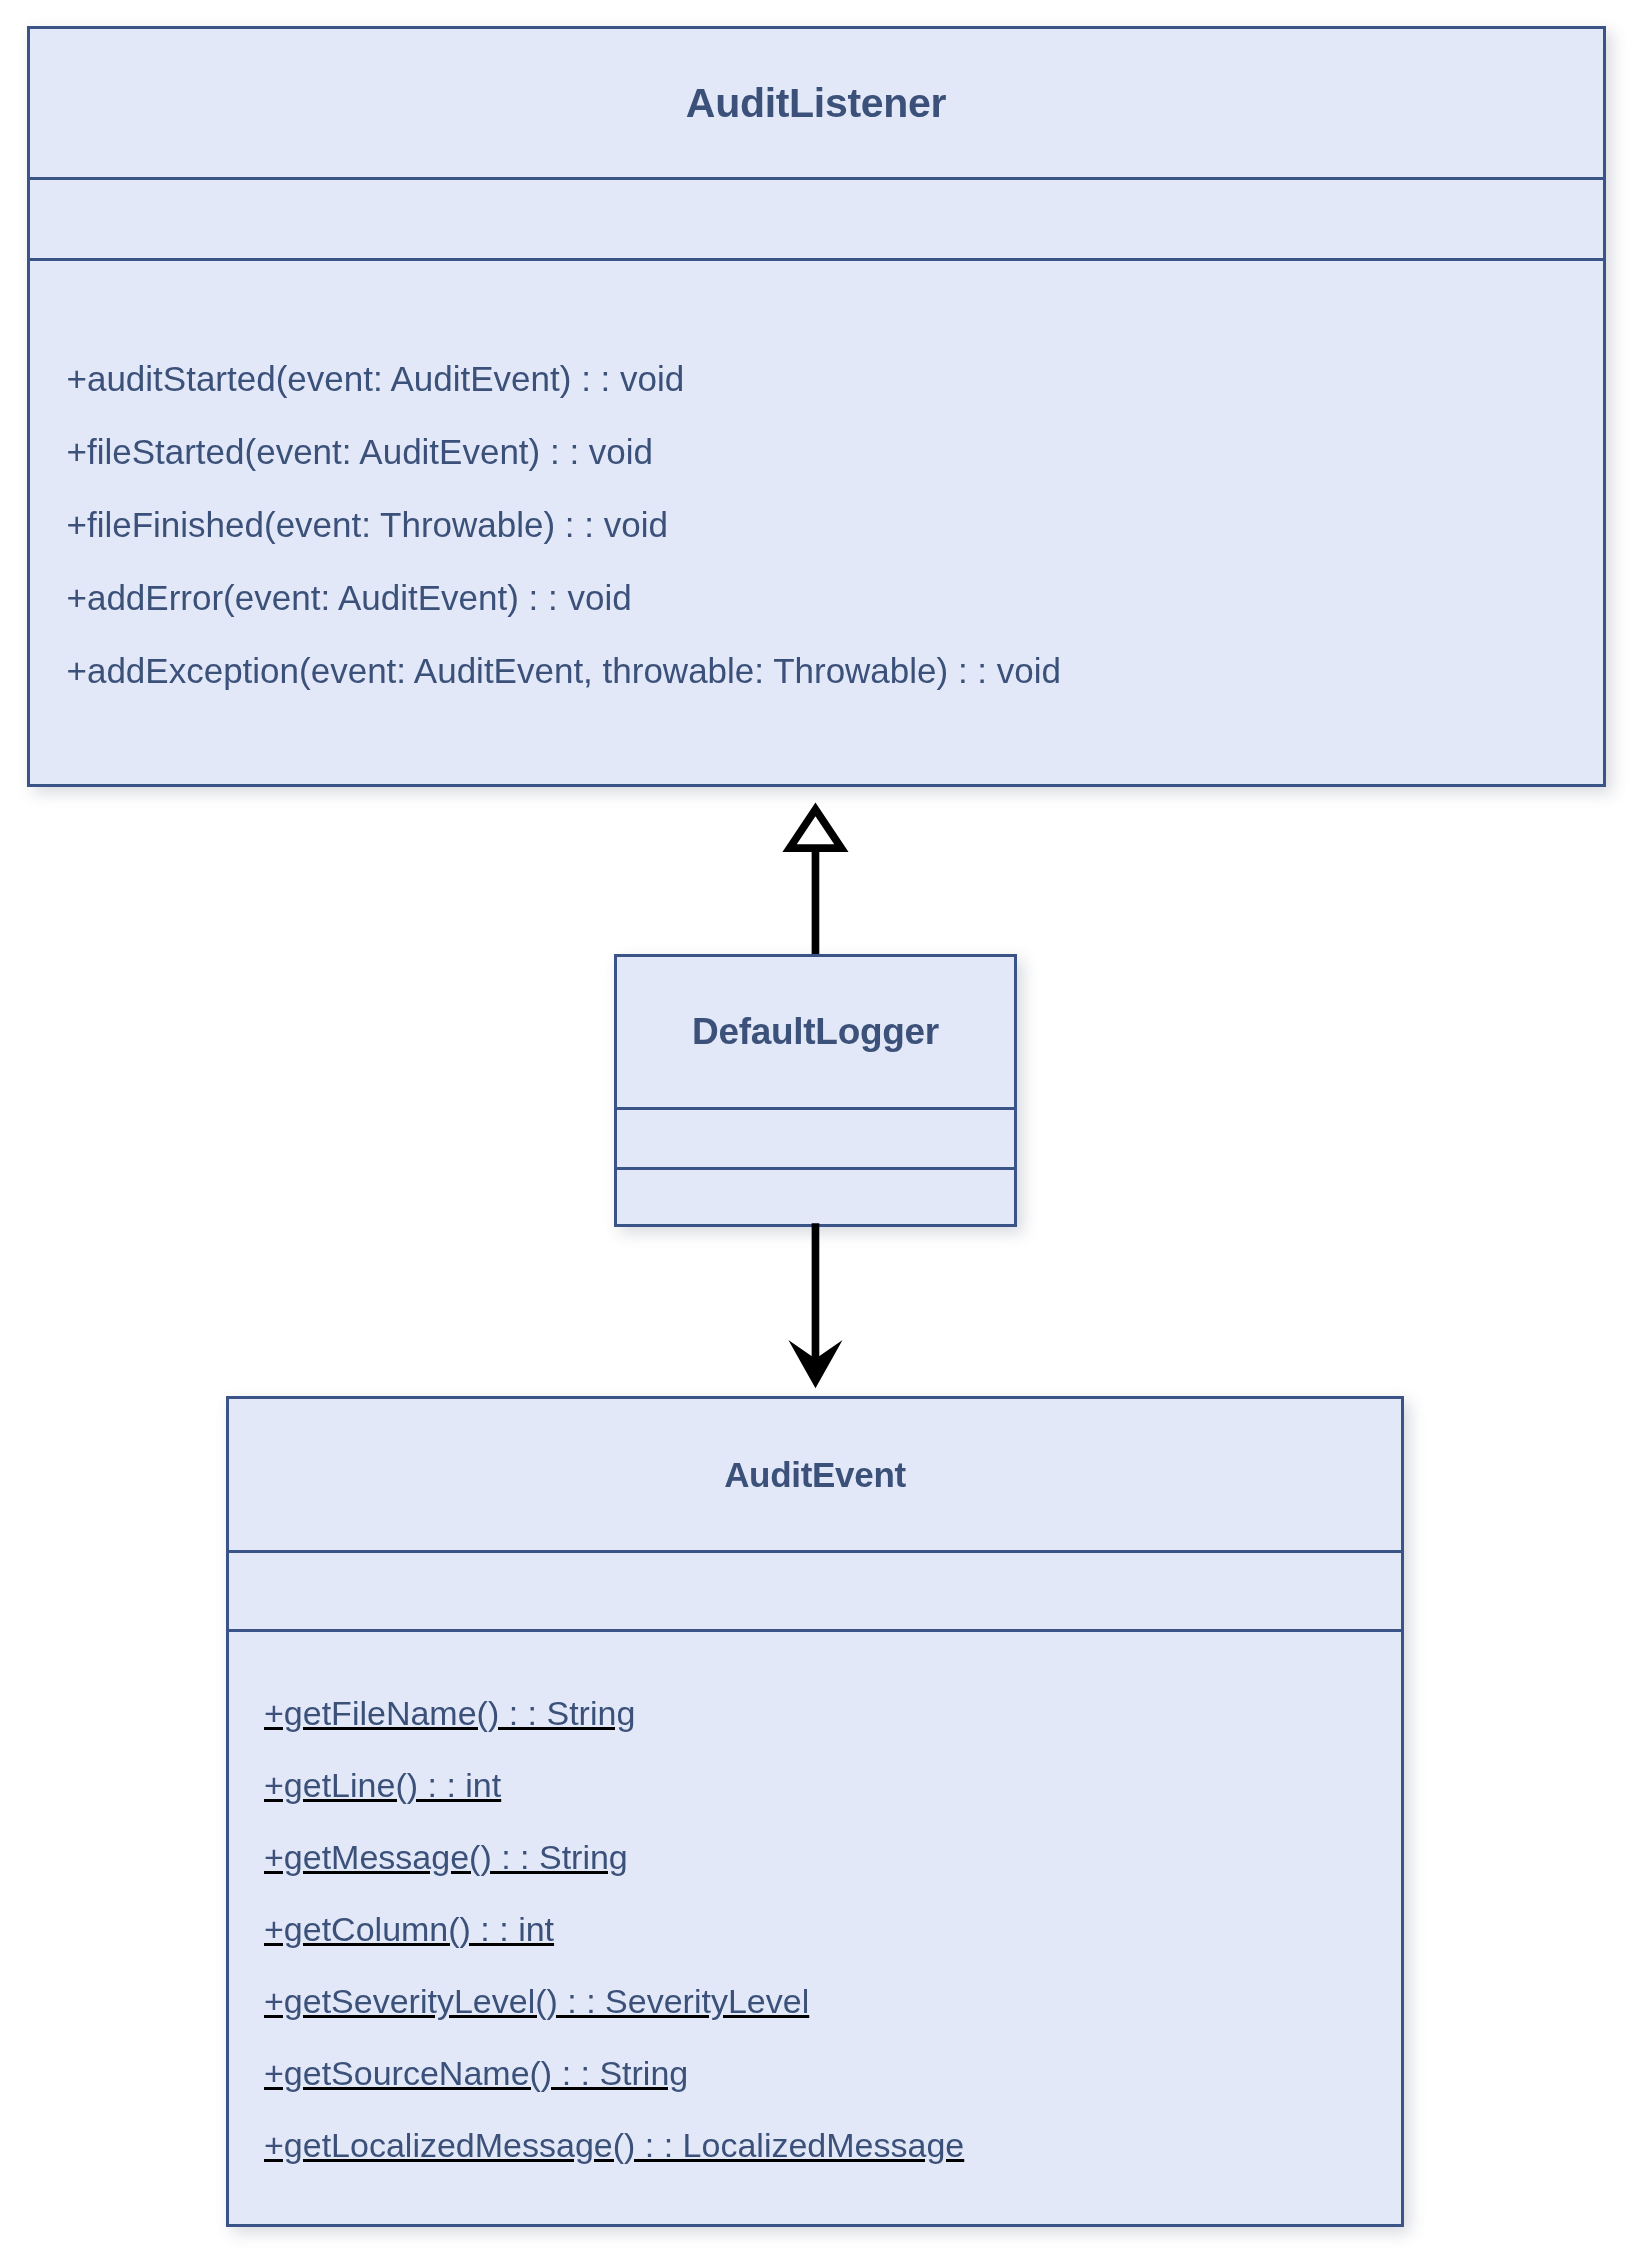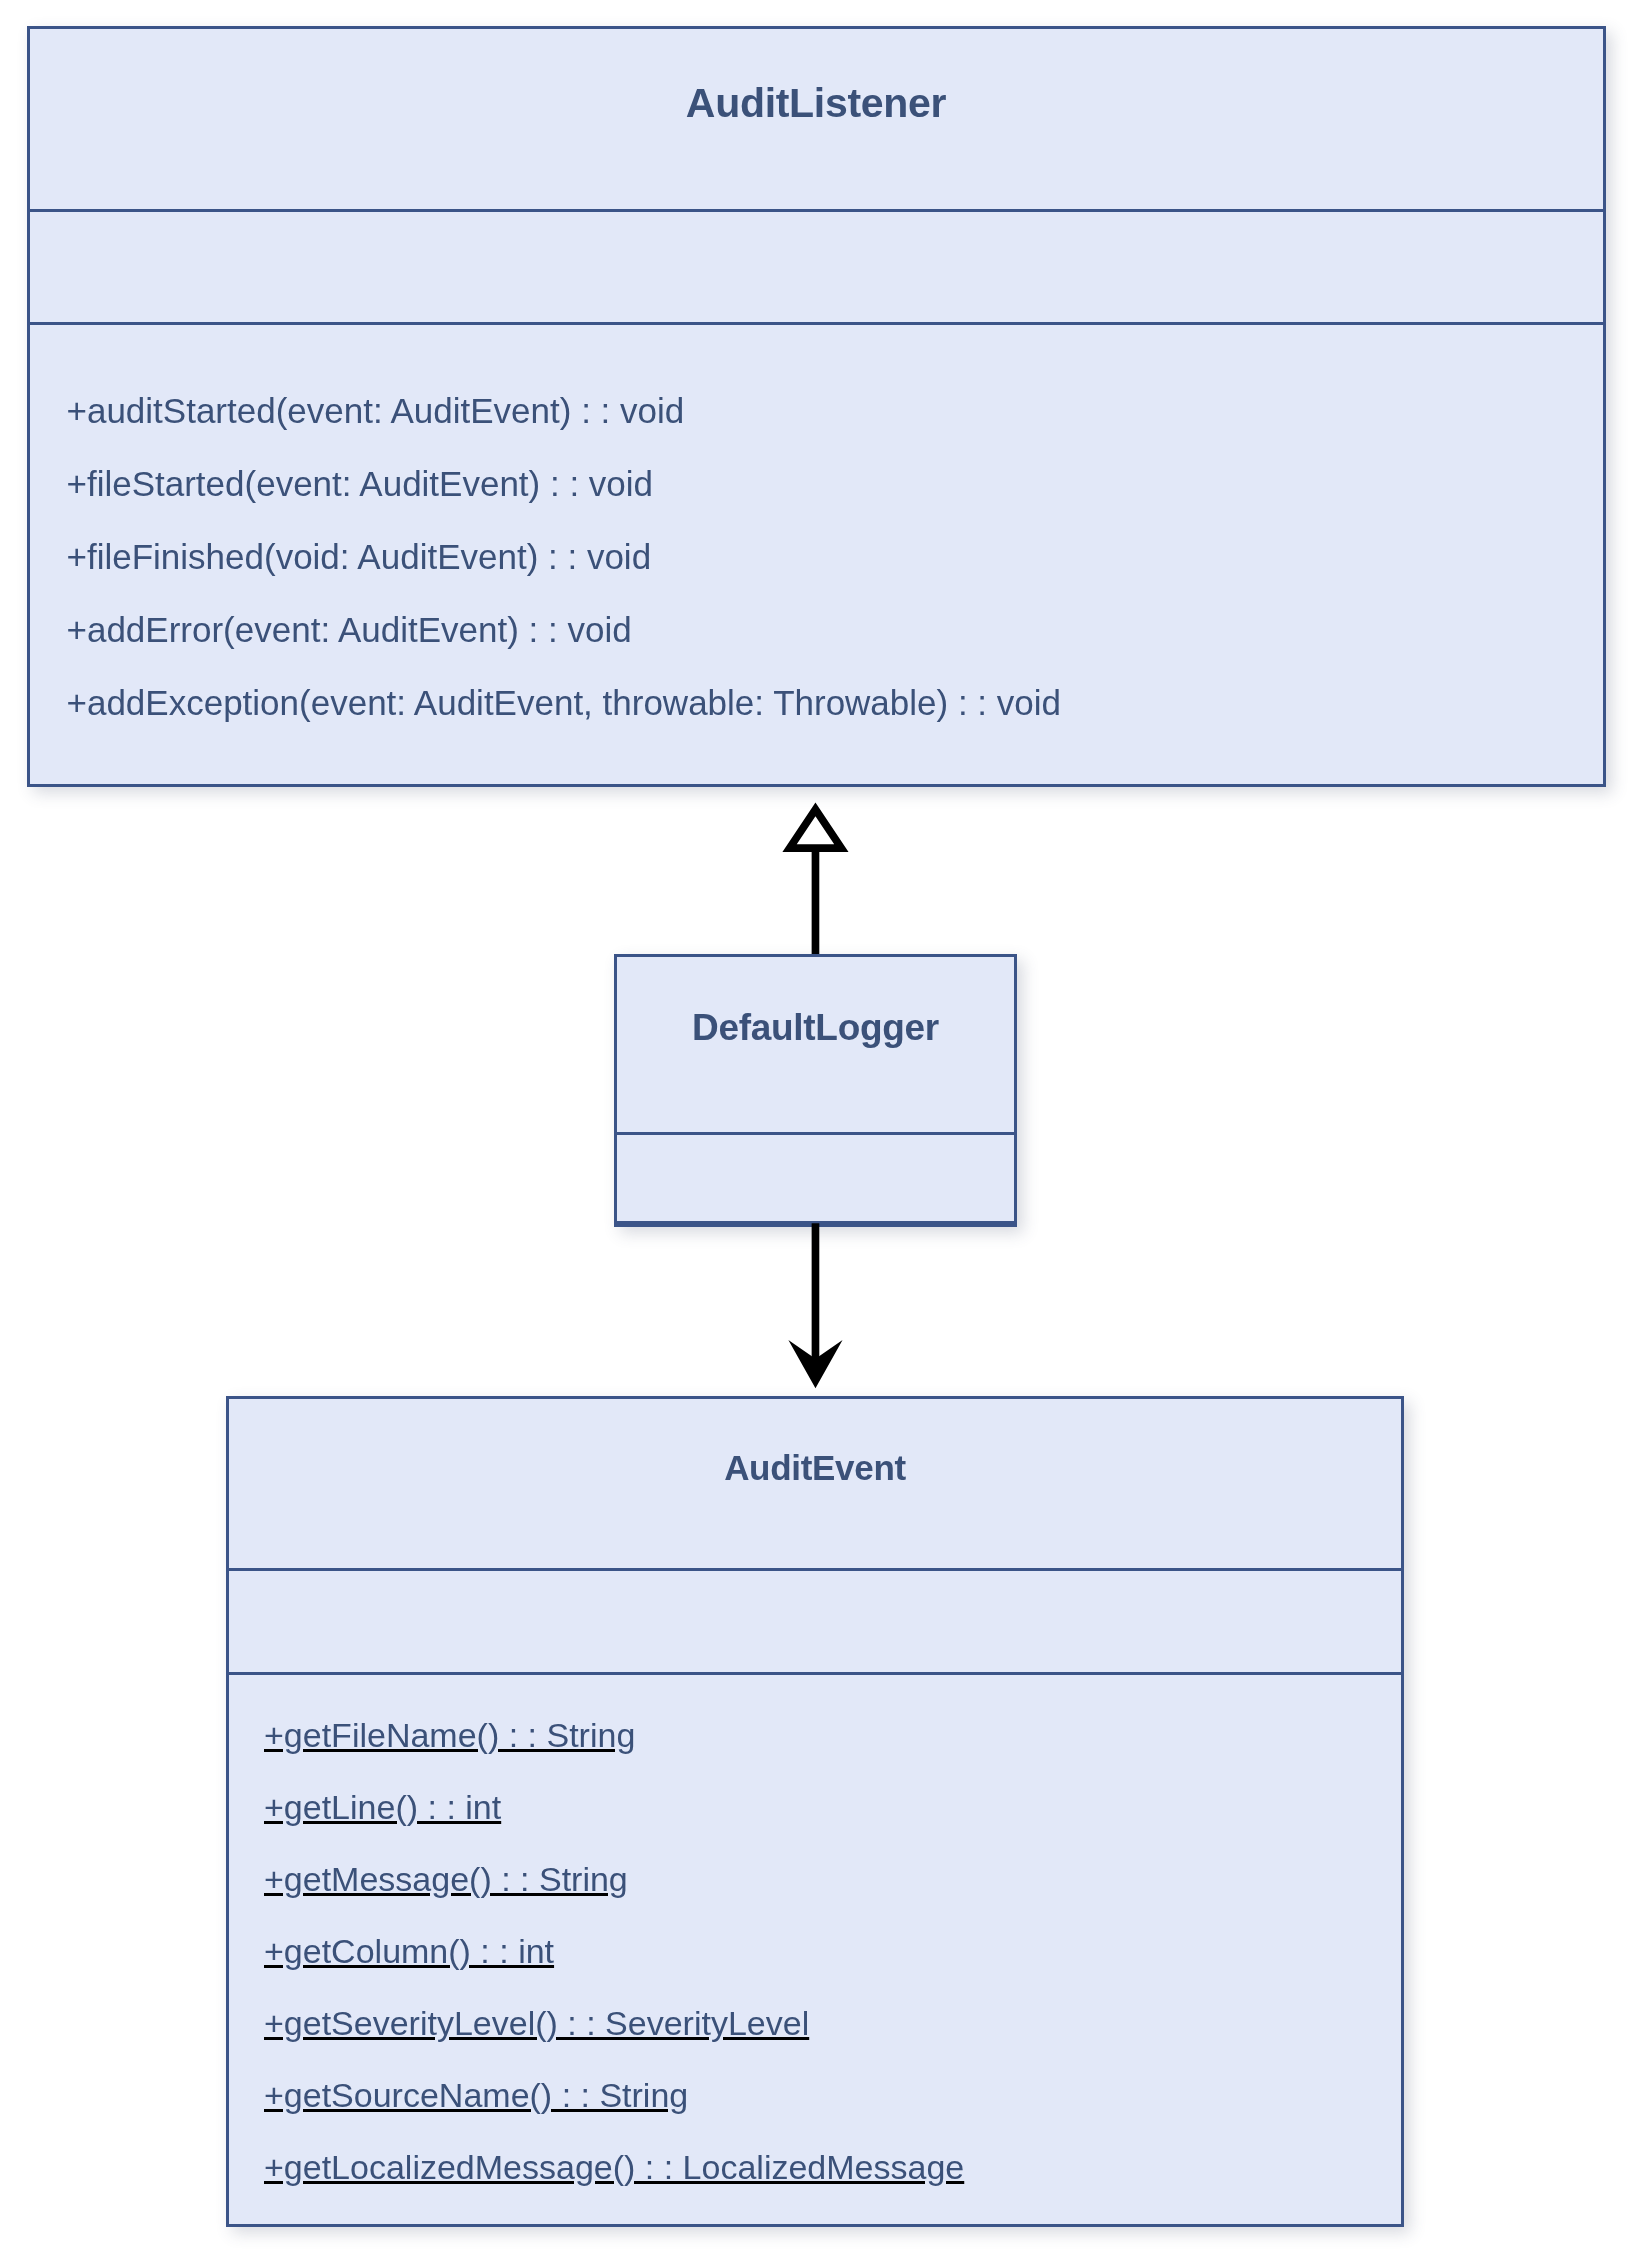--- a/index.html
+++ b/index.html
@@ -50,7 +50,6 @@
     display: flex;
     flex-direction: column;
     justify-content: center;
-    margin-top: 32px;
   }
 
   .uml-member {

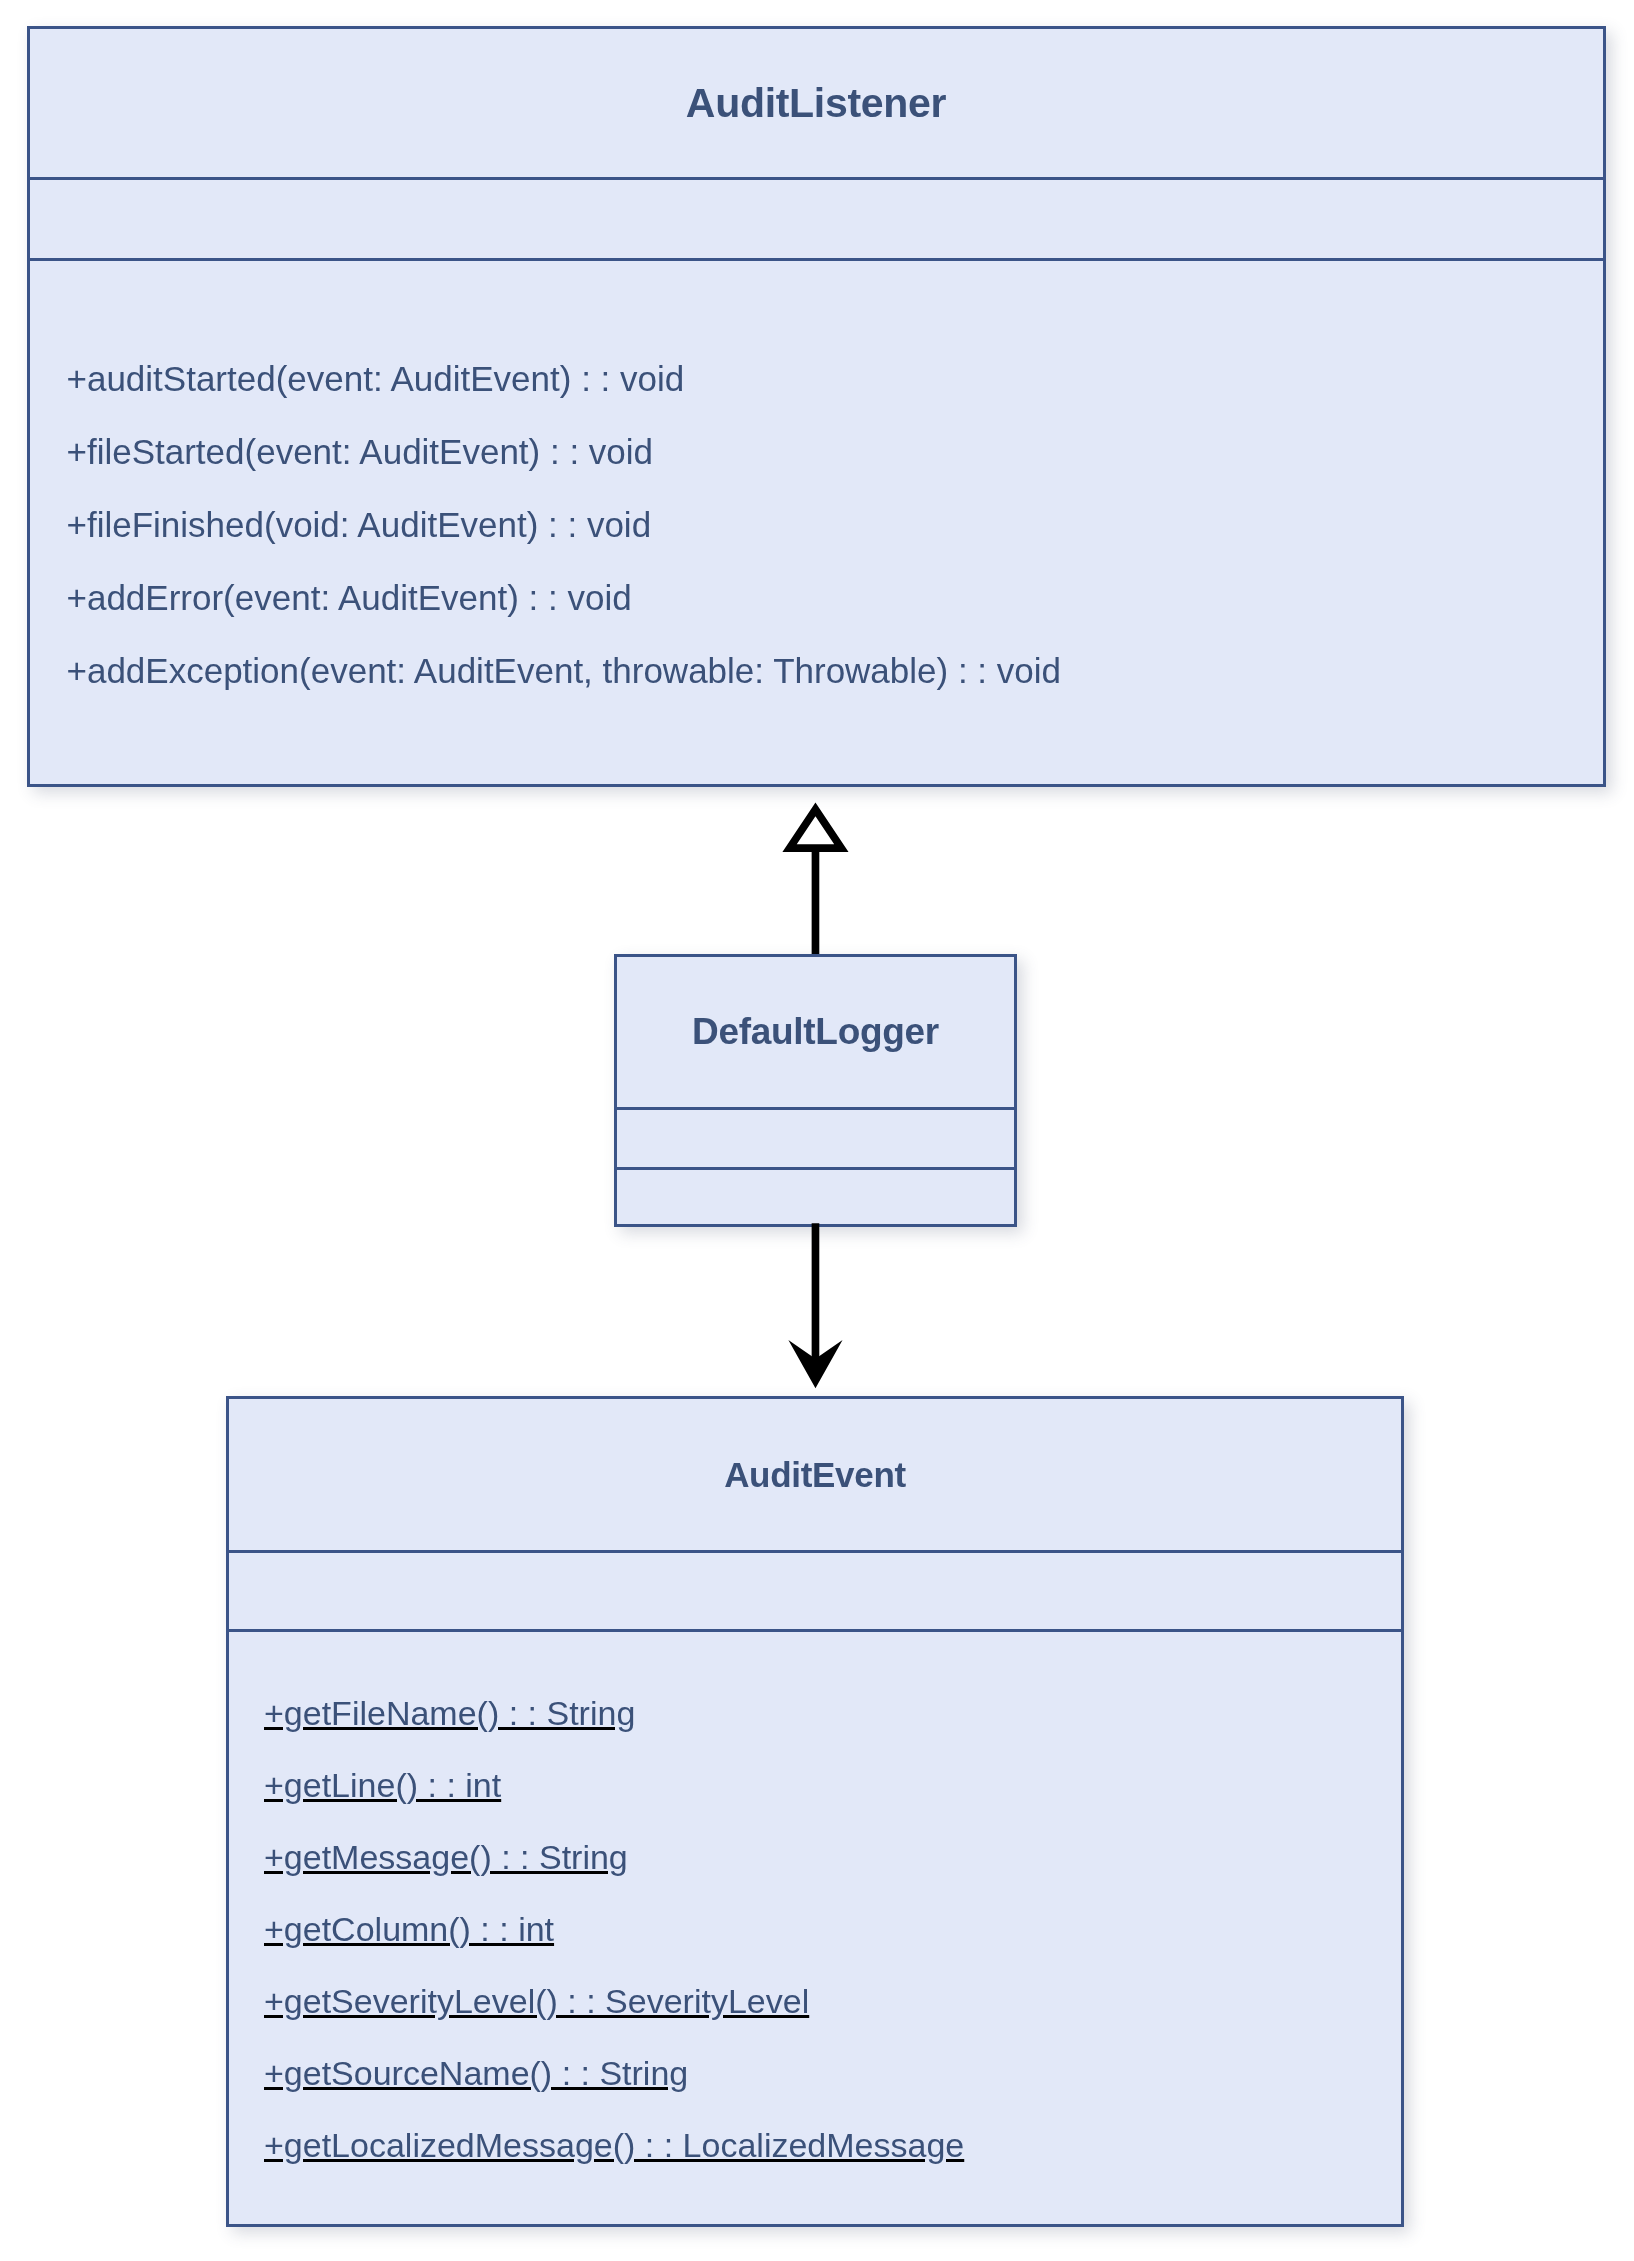--- a/index.html
+++ b/index.html
@@ -155,7 +155,7 @@
     <div class="uml-compartment ops">
       <div class="uml-member">+auditStarted(event: AuditEvent) : : void</div>
       <div class="uml-member">+fileStarted(event: AuditEvent) : : void</div>
-      <div class="uml-member">+fileFinished(void: AuditEvent) : : void</div>
+      <div class="uml-member">+fileFinished(event: Throwable) : : void</div>
       <div class="uml-member">+addError(event: AuditEvent) : : void</div>
       <div class="uml-member">+addException(event: AuditEvent, throwable: Throwable) : : void</div>
     </div>

